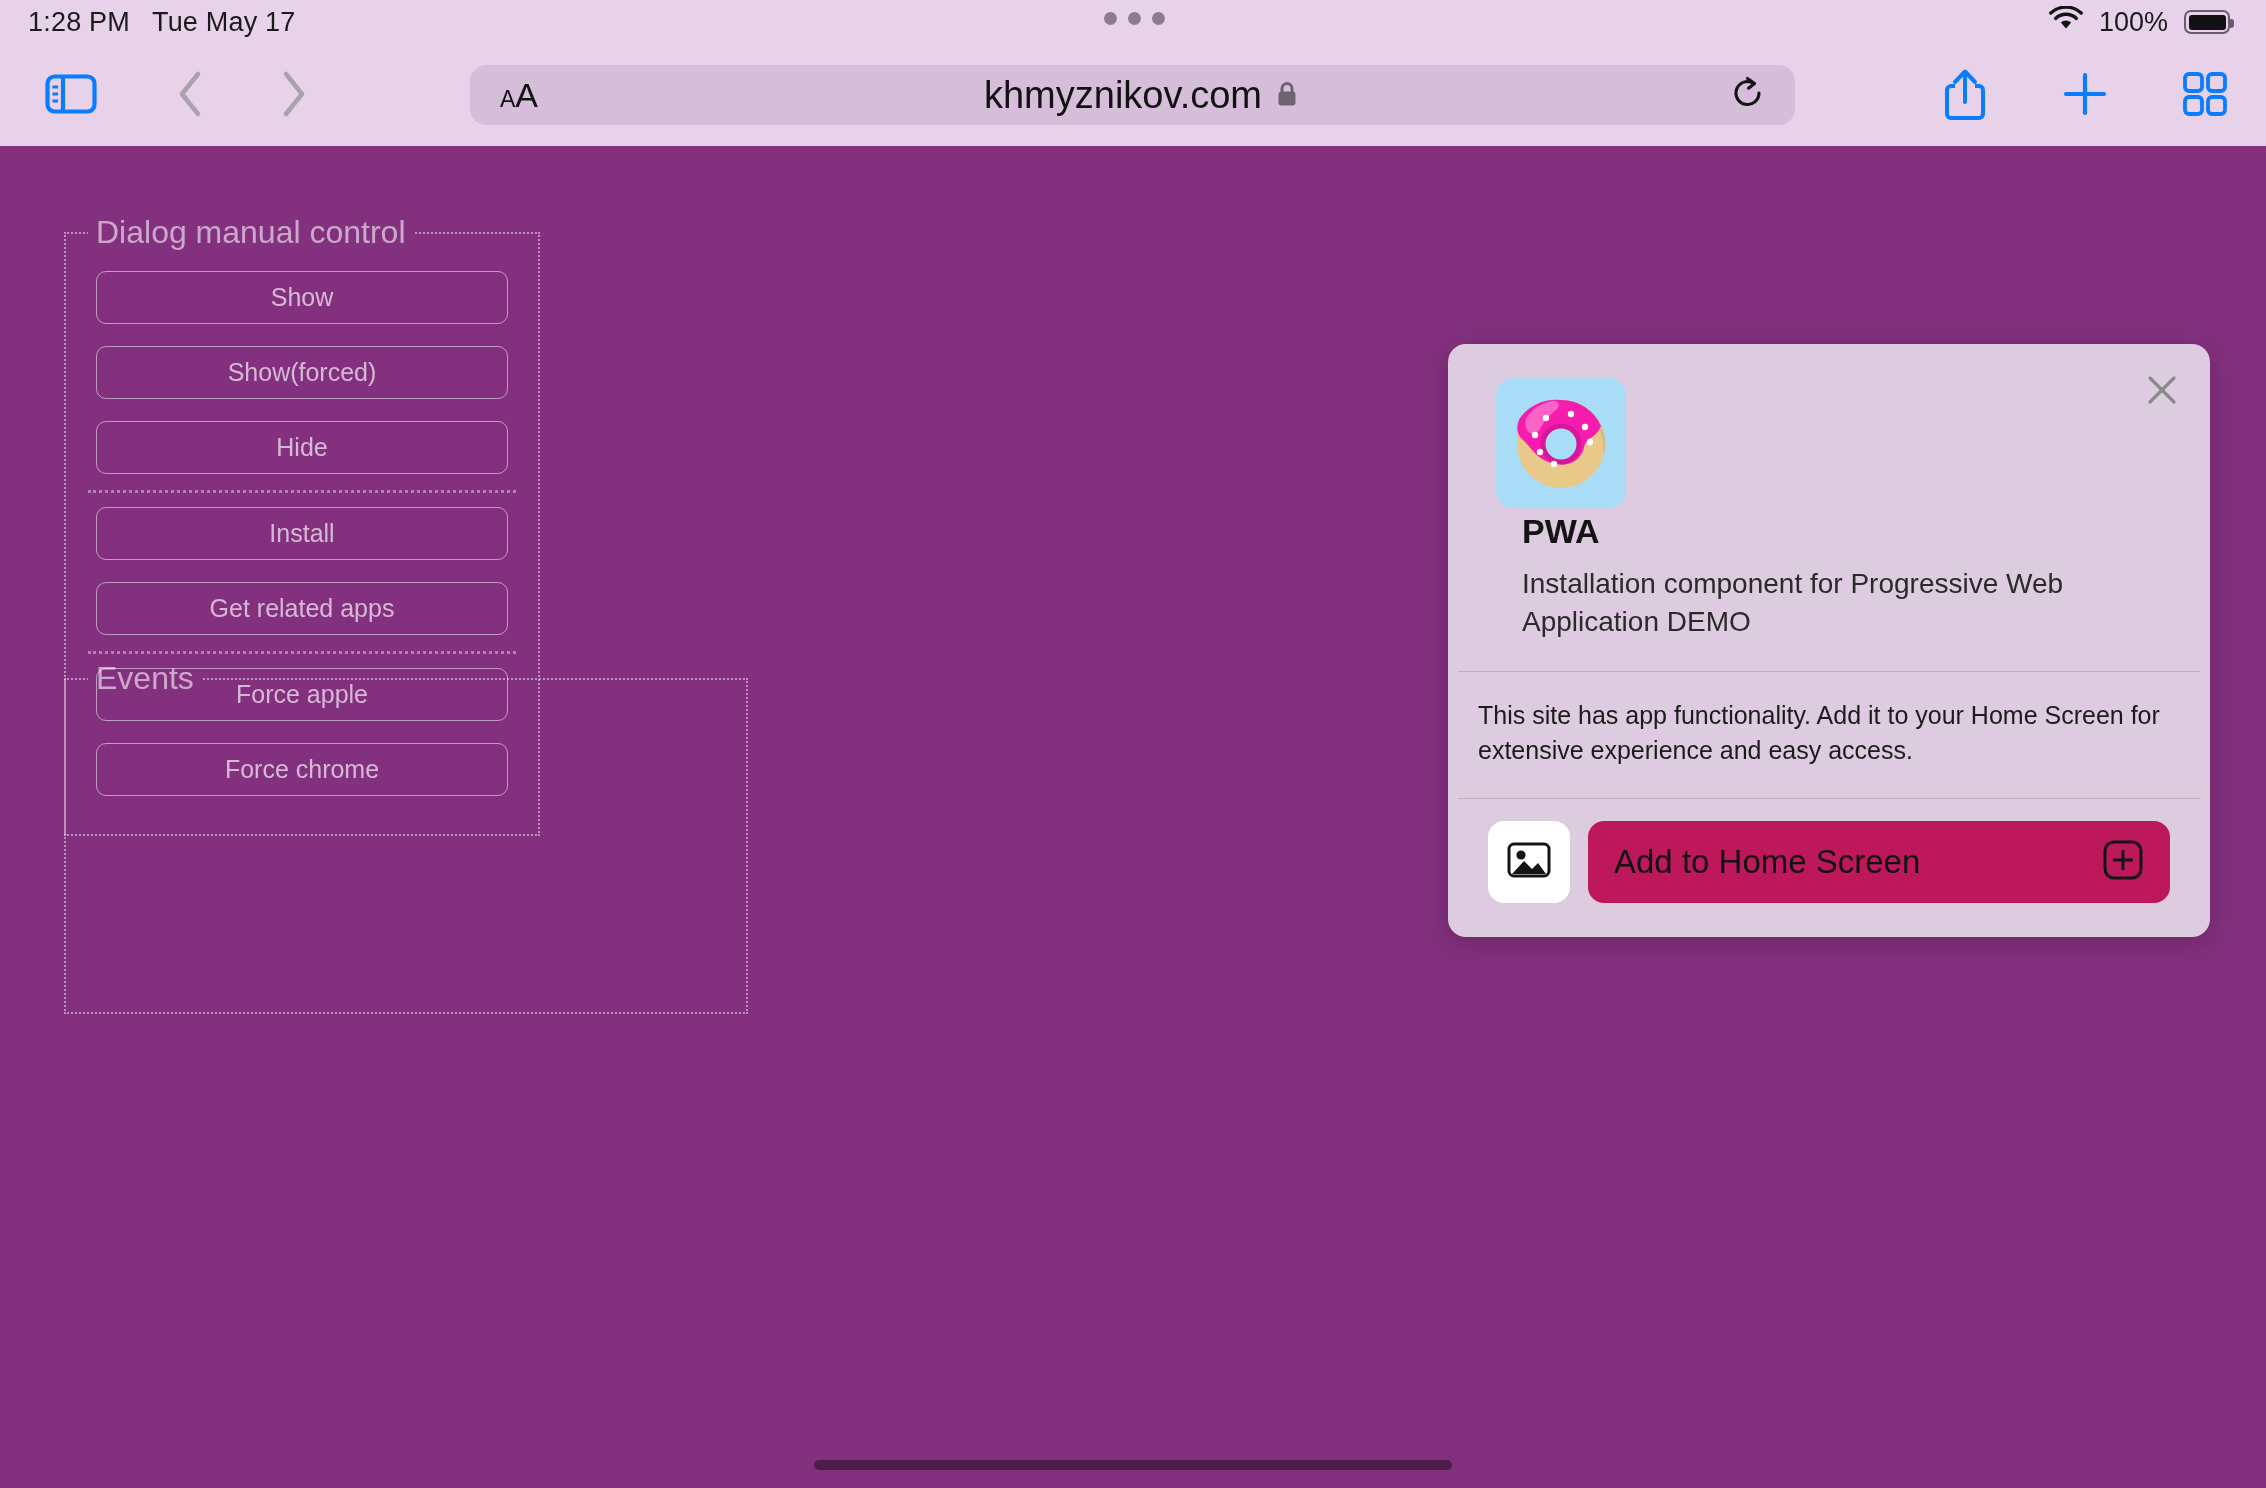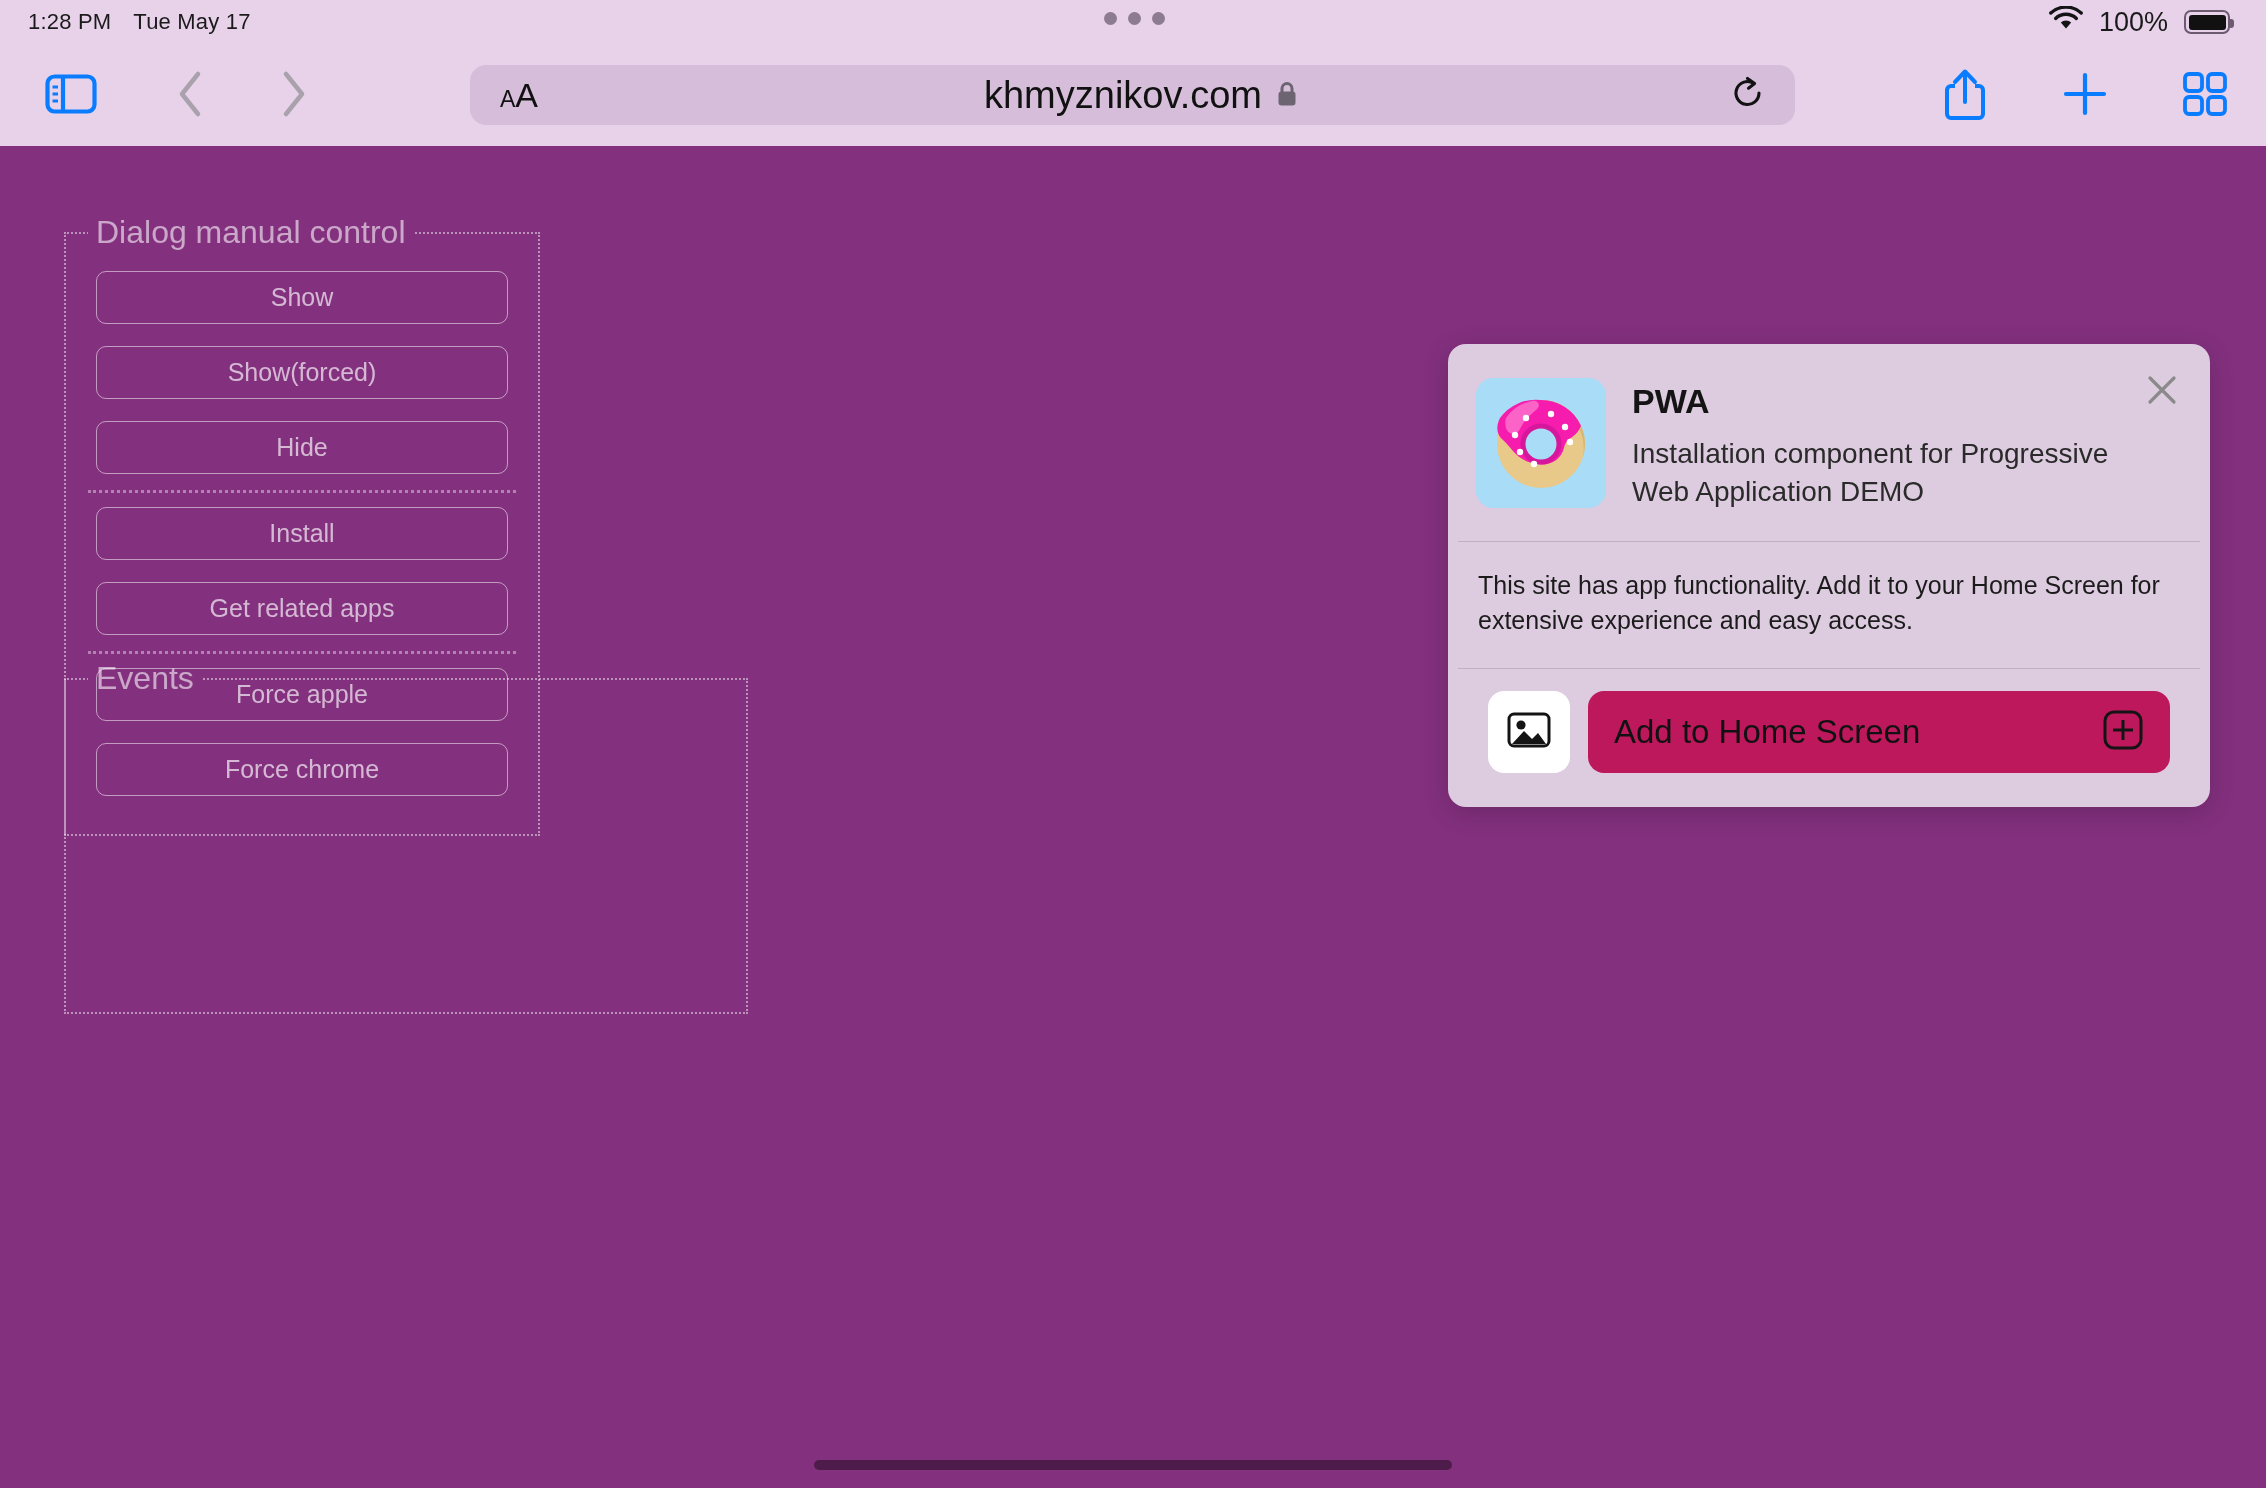--- a/index.html
+++ b/index.html
@@ -32,7 +32,7 @@
     align-items: baseline;
     gap: 22px;
     color: #1a1a1a;
-    font-size: 22px;
+    font-size: 27px;
     font-weight: 500;
     letter-spacing: 0.2px;
   }

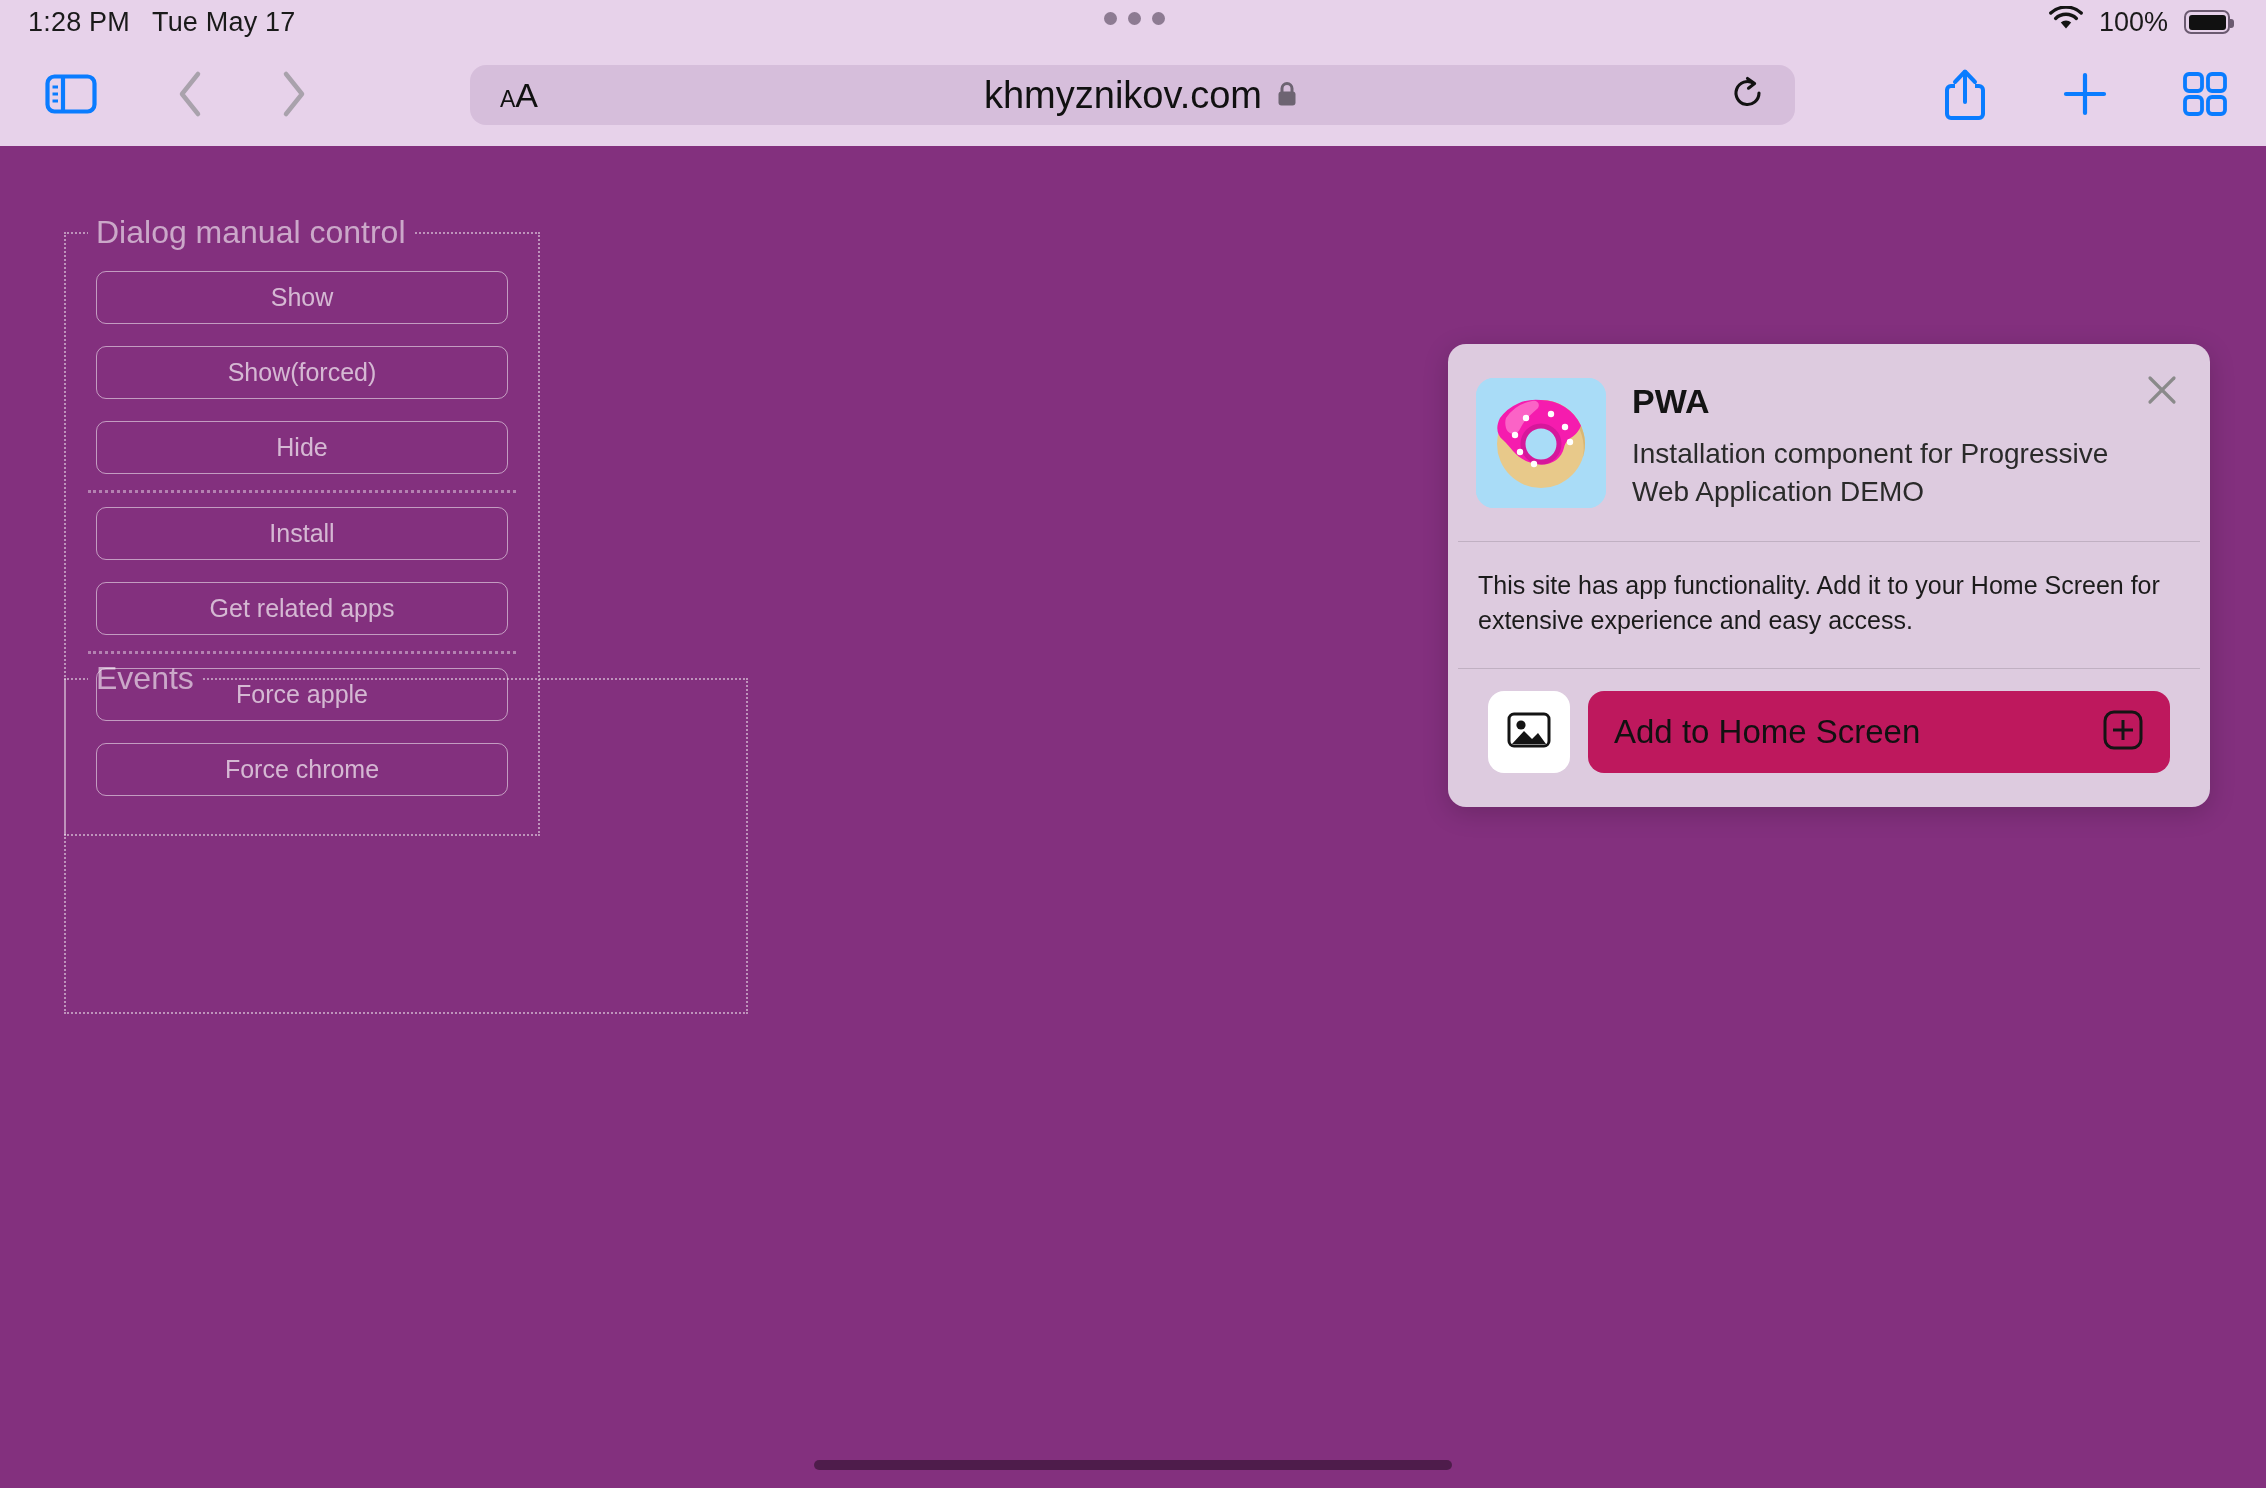--- a/index.html
+++ b/index.html
@@ -228,8 +228,9 @@
   }
   .pwa-head {
     display: flex;
-    padding: 34px 32px 30px 28px;
+    padding: 34px 32px 30px 48px;
     position: relative;
+    flex-direction: column;
   }
   .pwa-icon {
     width: 130px; height: 130px;

